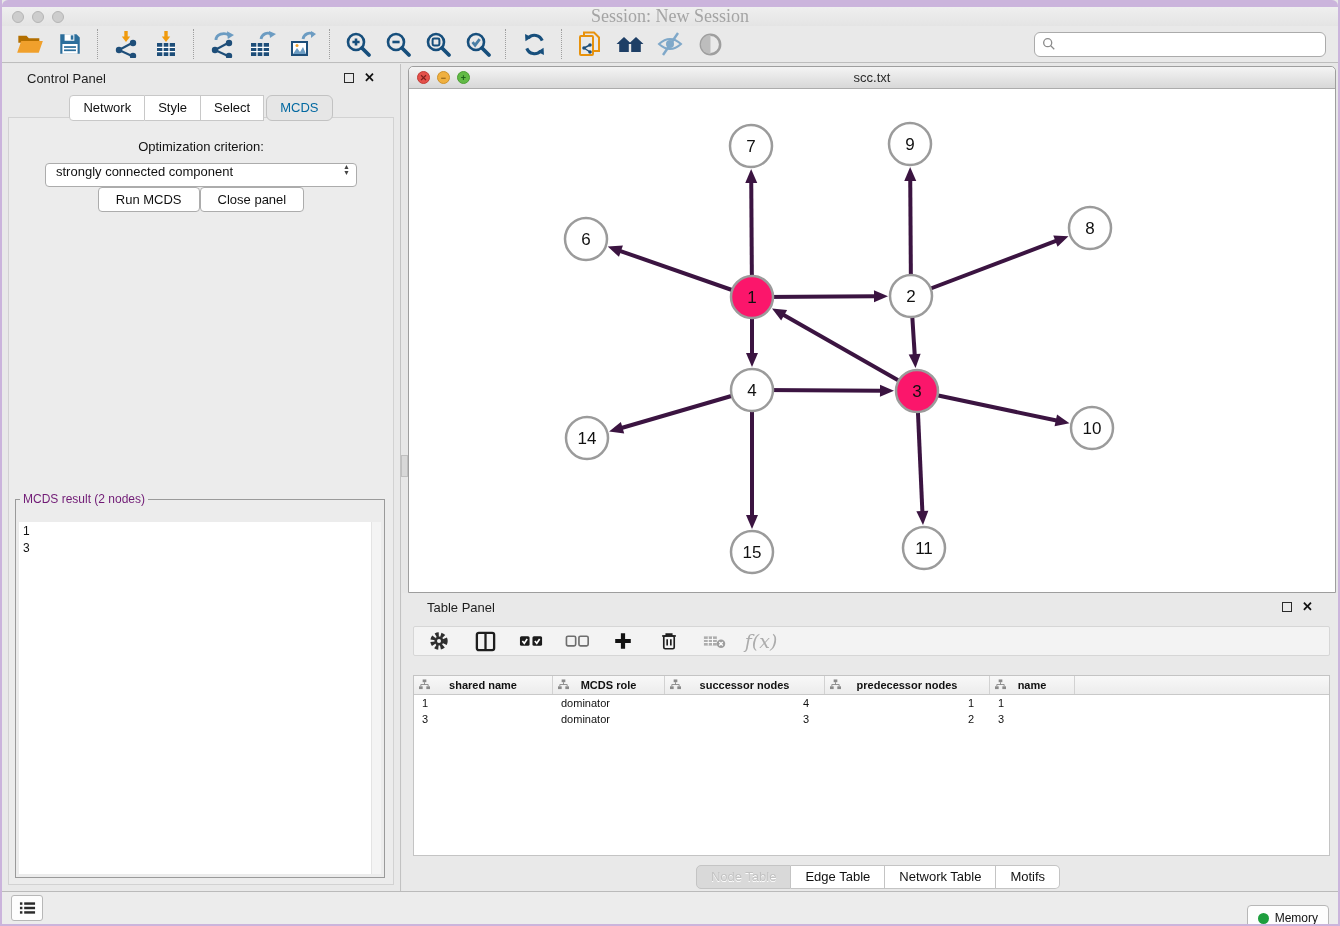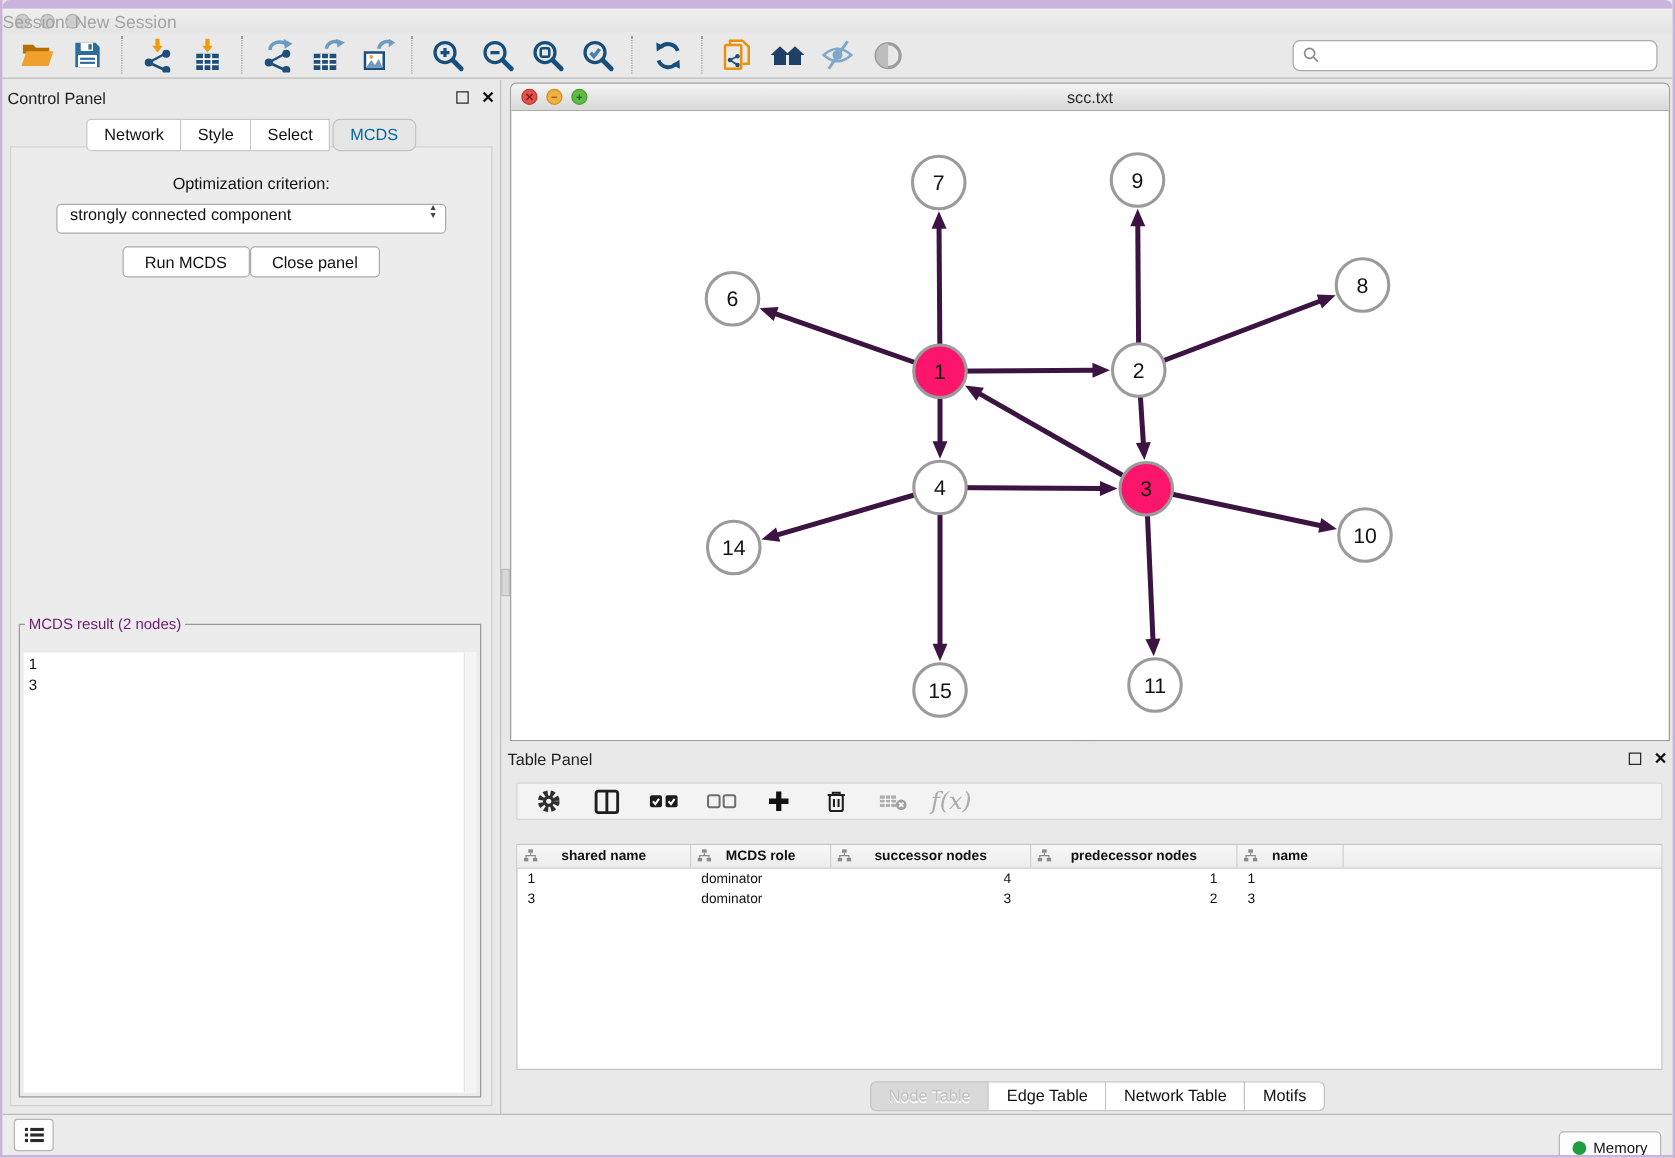--- a/index.html
+++ b/index.html
@@ -13,7 +13,7 @@
   .titlebar{position:absolute;top:7px;left:0;right:0;height:19px;background:linear-gradient(#EFEFEF,#E4E4E4);display:flex;align-items:center;}
   .tl-group{display:flex;gap:8px;margin-left:10px;}
   .tl{width:12px;height:12px;border-radius:50%;background:#CDCDCD;border:1px solid #B5B5B5;box-sizing:border-box;}
-  .win-title{position:absolute;left:0;right:0;text-align:left;font-size:14px;color:#A4A4A4;pointer-events:none;}
+  .win-title{position:absolute;left:0;right:0;text-align:center;font-size:18px;color:#A4A4A4;pointer-events:none;font-family:Liberation Serif, serif;}
   
   .toolbar{position:absolute;top:26px;left:0;right:0;height:37px;background:#E9E9E9;border-bottom:1px solid #BDBDBD;display:flex;align-items:center;padding:0 8px;box-sizing:border-box;}
   .tb-ic{width:30px;height:30px;display:flex;align-items:center;justify-content:center;margin:0 5px;cursor:pointer;}

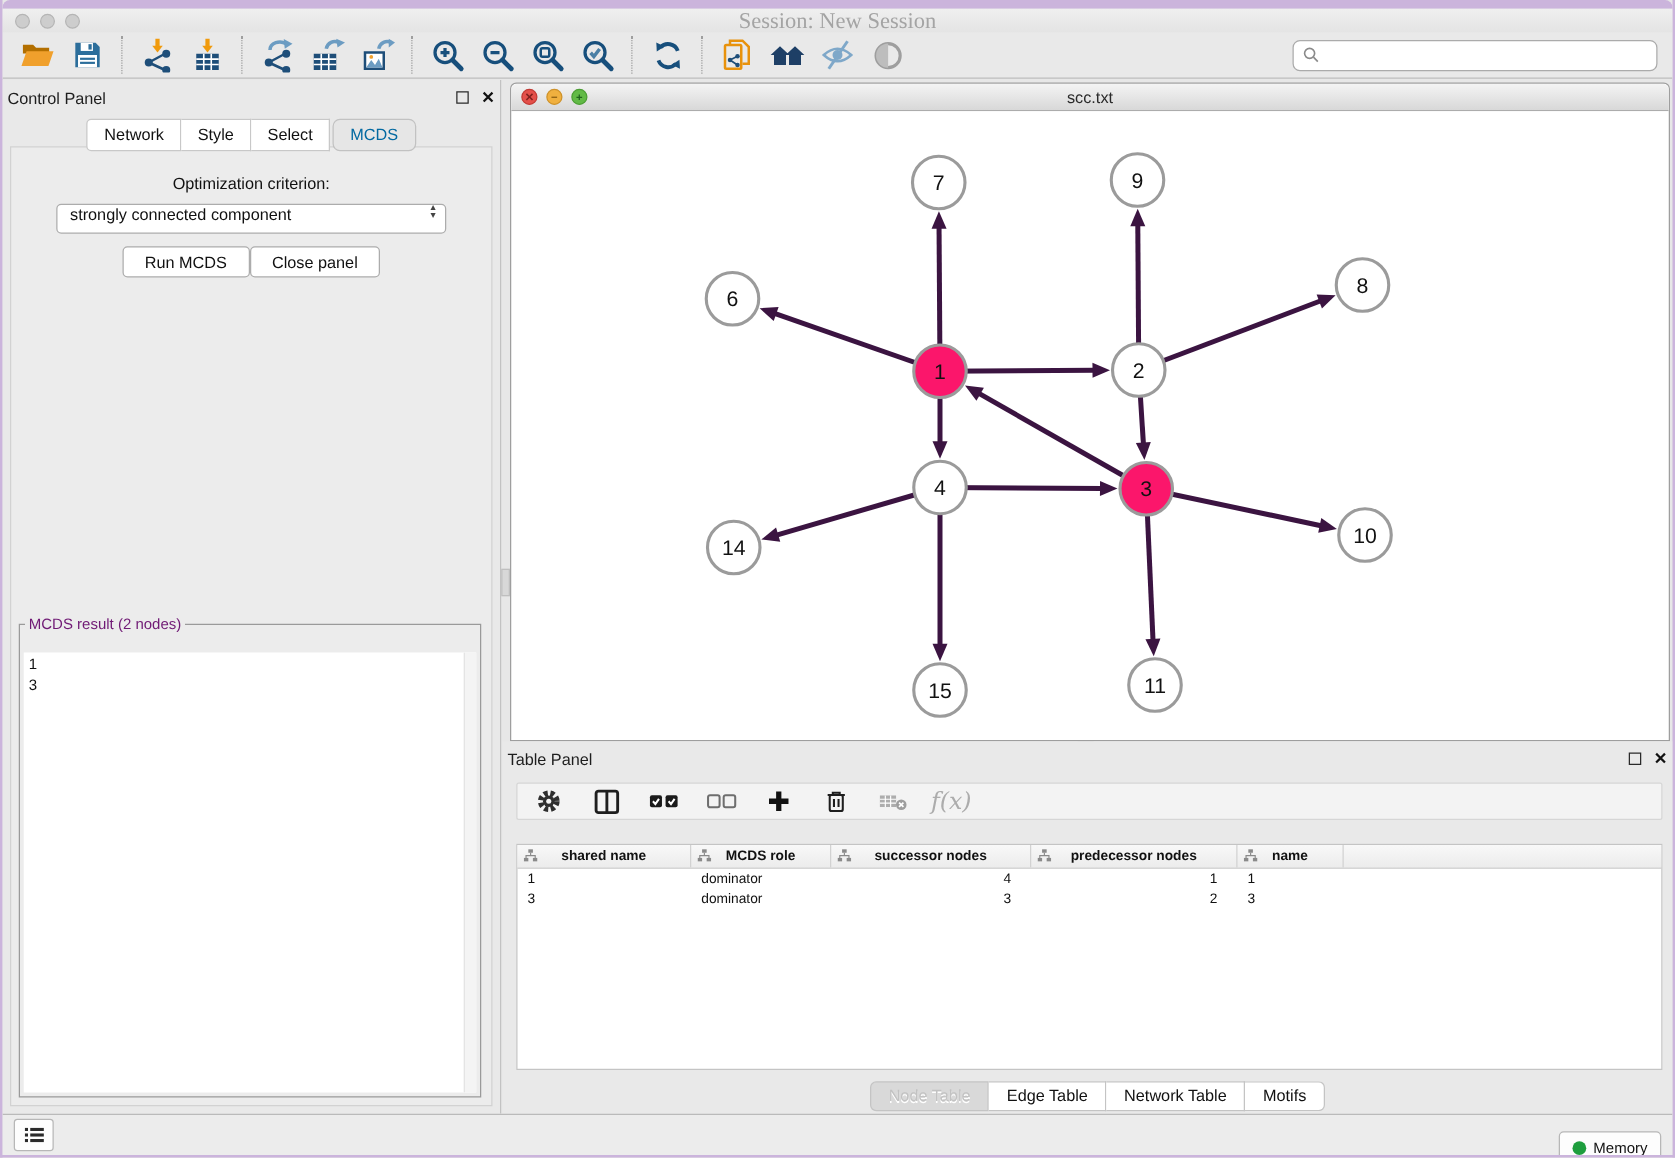--- a/index.html
+++ b/index.html
@@ -22,7 +22,7 @@
   .search-wrap input{border:none;outline:none;flex:1;font-size:13px;font-family:"Liberation Sans",sans-serif;background:transparent;margin-left:5px;height:20px;}
   
   .control-panel{position:absolute;left:0;top:64px;width:399px;bottom:33px;background:#E9E9E9;border-right:1px solid #C2C2C2;box-sizing:border-box;}
-  .panel-head{height:28px;display:flex;align-items:center;padding:0 4px;font-size:13px;color:#1E1E1E;}
+  .panel-head{height:28px;display:flex;align-items:center;padding:0 25px;font-size:13px;color:#1E1E1E;}
   .panel-head .spacer{flex:1;}
   .wi-float{width:10px;height:10px;border:1.6px solid #2A2A2A;box-sizing:border-box;margin-right:10px;cursor:pointer;}
   .wi-close{font-size:13px;font-weight:bold;color:#111;cursor:pointer;line-height:10px;}

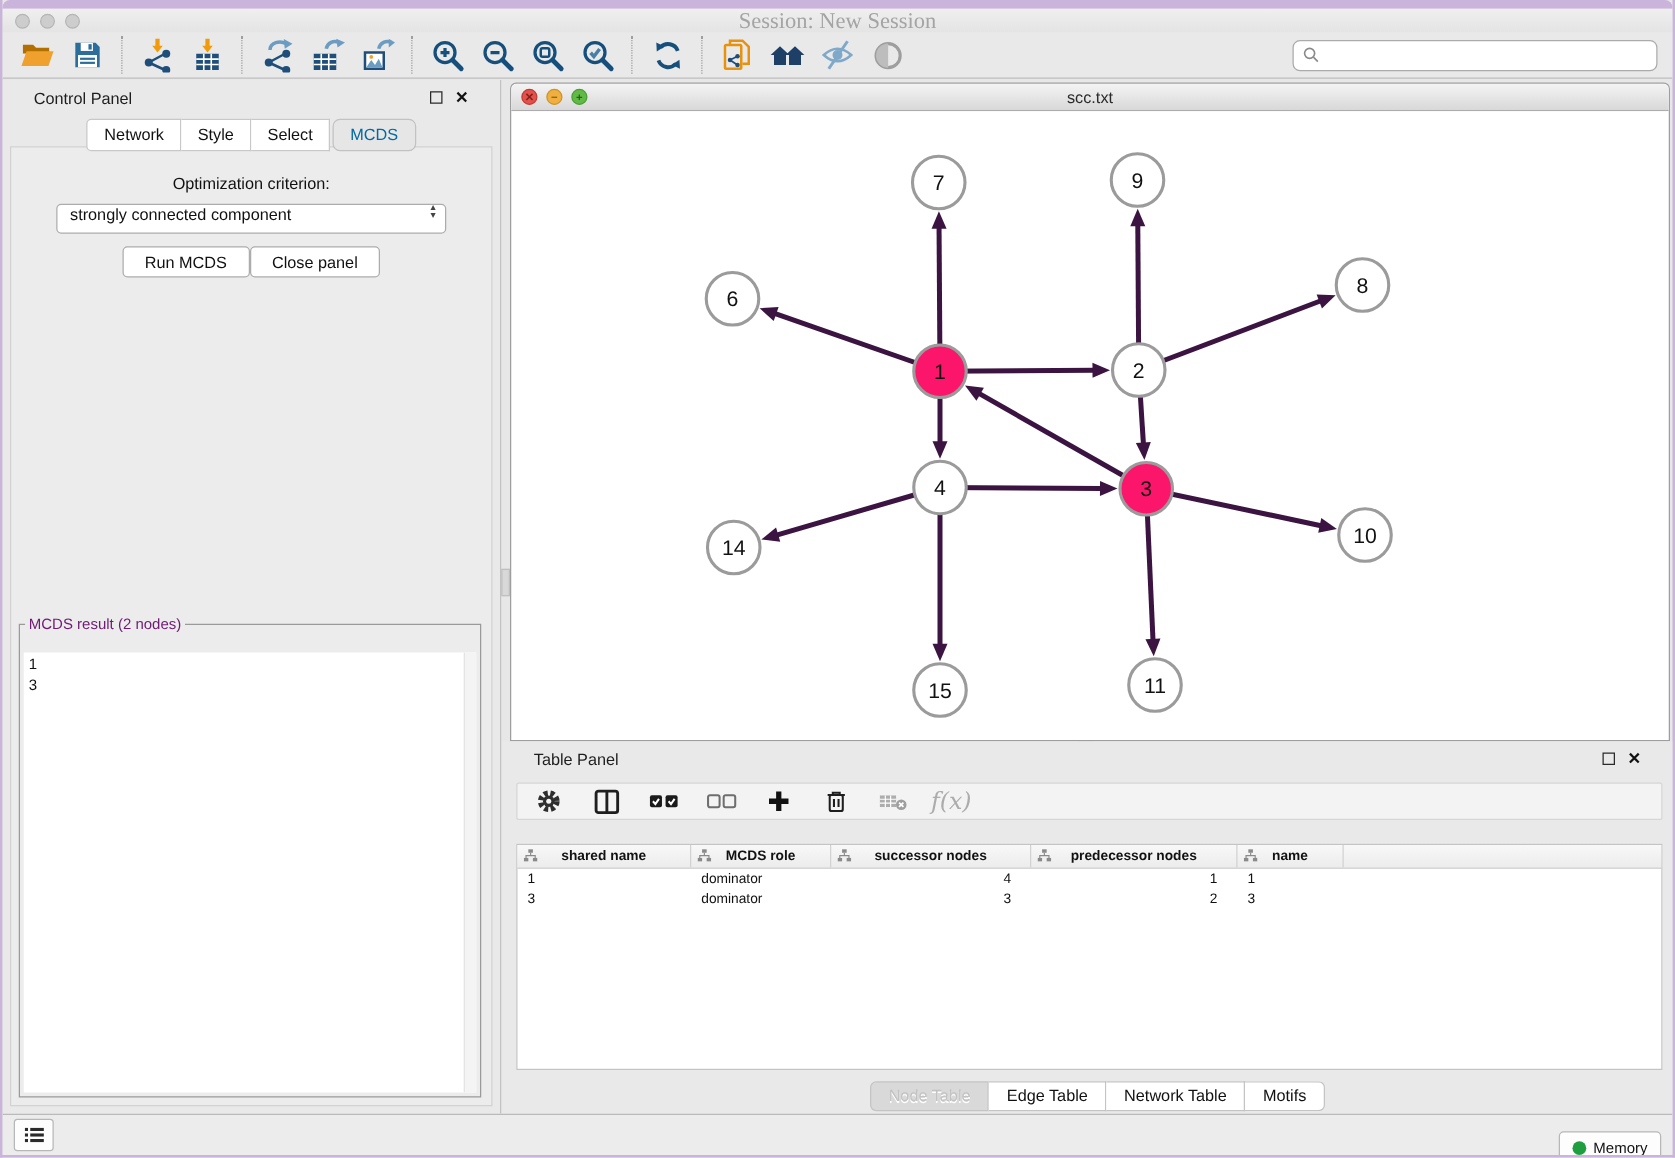--- a/index.html
+++ b/index.html
@@ -34,7 +34,7 @@
   .opt-label{margin-top:21px;text-align:center;font-size:13px;color:#111;}
   .dropdown{margin:9px auto 0;width:312px;height:24px;background:#FFF;border:1px solid #ACACAC;border-radius:4px;display:flex;align-items:flex-start;padding:0 6px 0 10px;box-sizing:border-box;font-size:13px;color:#111;cursor:pointer;}
   .dd-arrows{margin-left:auto;display:flex;flex-direction:column;line-height:6px;font-size:7px;color:#444;}
-  .btn-row{display:flex;justify-content:center;margin-top:10px;}
+  .btn-row{display:flex;justify-content:center;}
   .btn{background:#FFF;border:1px solid #ACACAC;border-radius:4px;font-size:13px;color:#111;padding:4px 17px;cursor:pointer;font-family:"Liberation Sans",sans-serif;}
   fieldset.result{position:absolute;left:6px;right:8px;top:374px;bottom:6px;border:1px solid #9A9A9A;margin:0;padding:2px;background:#ECECEC;}
   fieldset.result legend{font-size:12px;color:#701a75;padding:0 3px;margin-left:2px;}

